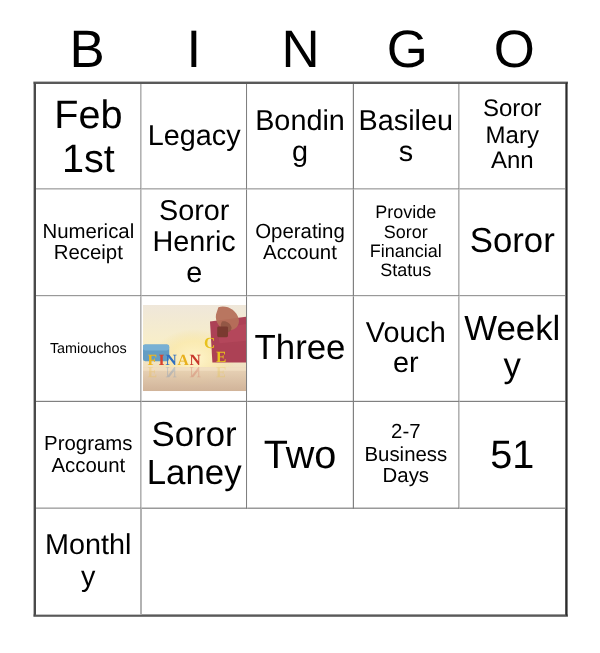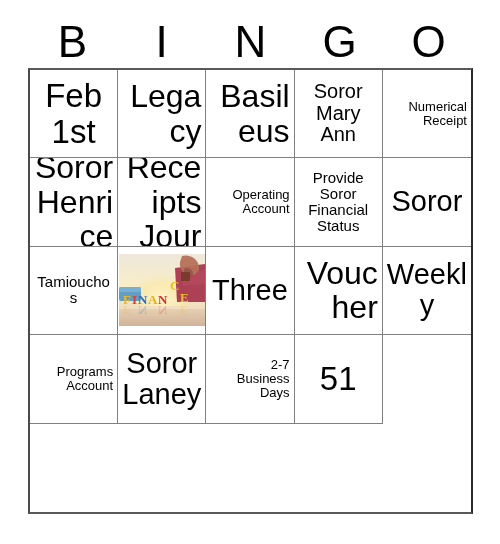--- a/index.html
+++ b/index.html
@@ -90,7 +90,7 @@
   
   .fs-xxl  { font-size: 33px; }
   .fs-xl   { font-size: 29px; }
-  .fs-lg   { font-size: 32px; text-align: right; }
+  .fs-lg   { font-size: 24px; }
   .fs-md   { font-size: 20px; }
   .fs-sm   { font-size: 13px; text-align: right; }
   .fs-xs   { font-size: 15px; }

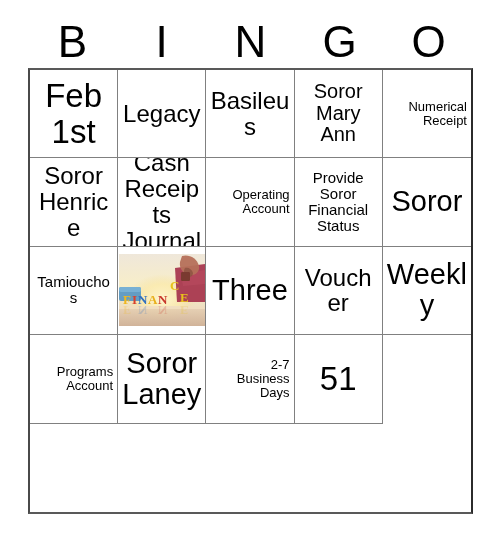--- a/index.html
+++ b/index.html
@@ -127,6 +127,9 @@
       </div>
     <div class="cell">
         <span class="cell-text fs-lg">Legacy</span>
+      </div>
+    <div class="cell">
+        <span class="cell-text fs-lg">Bonding</span>
       </div>
     <div class="cell">
         <span class="cell-text fs-lg">Basileus</span>

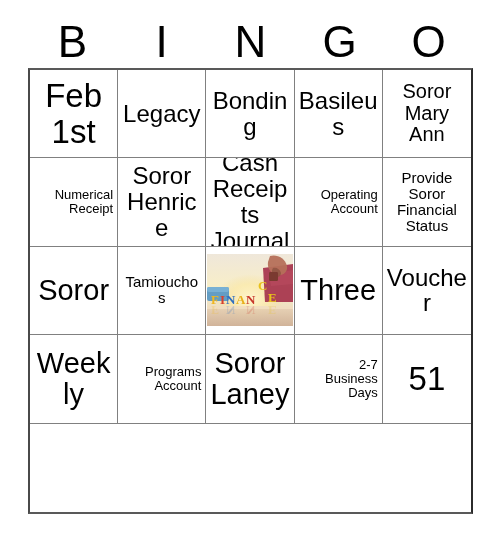--- a/index.html
+++ b/index.html
@@ -147,11 +147,6 @@
     <div class="cell">
         <span class="cell-text fs-lg">Soror
 Henrice</span>
-      </div>
-    <div class="cell">
-        <span class="cell-text fs-lg">Cash
-Receipts
-Journal</span>
       </div>
     <div class="cell">
         <span class="cell-text fs-sm">Operating

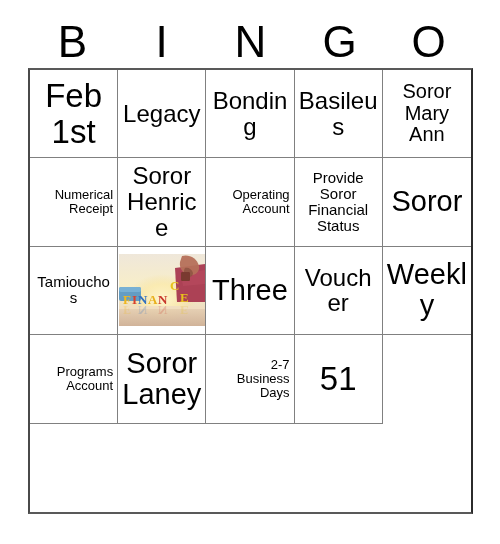--- a/index.html
+++ b/index.html
@@ -92,7 +92,7 @@
   .fs-xl   { font-size: 29px; }
   .fs-lg   { font-size: 24px; }
   .fs-md   { font-size: 20px; }
-  .fs-sm   { font-size: 13px; text-align: right; }
+  .fs-sm   { font-size: 17px; }
   .fs-xs   { font-size: 15px; }
   .fs-xxs  { font-size: 15px; }
 

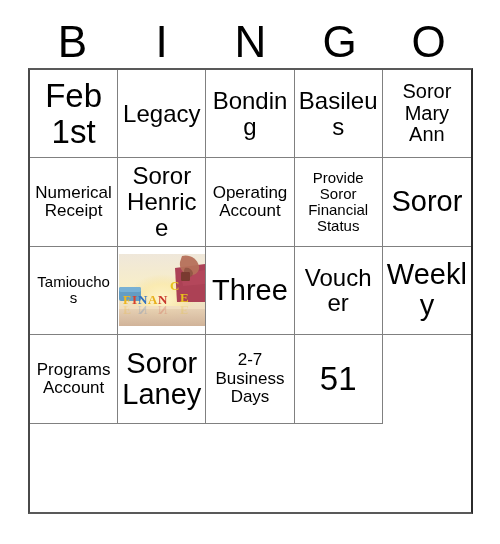--- a/index.html
+++ b/index.html
@@ -94,7 +94,7 @@
   .fs-md   { font-size: 20px; }
   .fs-sm   { font-size: 17px; }
   .fs-xs   { font-size: 15px; }
-  .fs-xxs  { font-size: 15px; }
+  .fs-xxs  { font-size: 12px; }
 
   
   .pic-cell { padding: 0; }

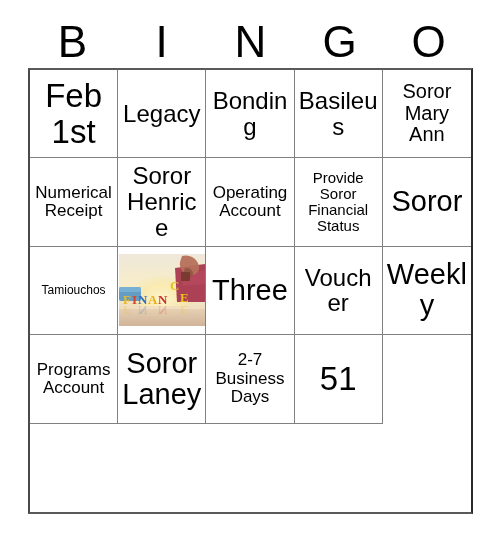--- a/index.html
+++ b/index.html
@@ -244,6 +244,9 @@
 Laney</span>
       </div>
     <div class="cell">
+        <span class="cell-text fs-xxl">Two</span>
+      </div>
+    <div class="cell">
         <span class="cell-text fs-sm">2-7
 Business
 Days</span>

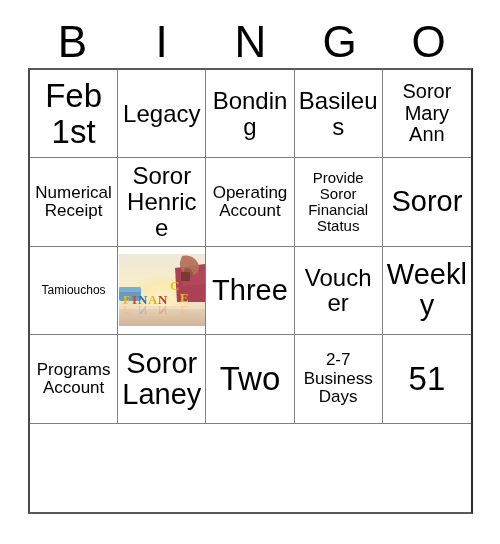--- a/index.html
+++ b/index.html
@@ -254,6 +254,9 @@
     <div class="cell">
         <span class="cell-text fs-xxl">51</span>
       </div>
+    <div class="cell">
+        <span class="cell-text fs-lg">Monthly</span>
+      </div>
 
   </div>
 </div>

